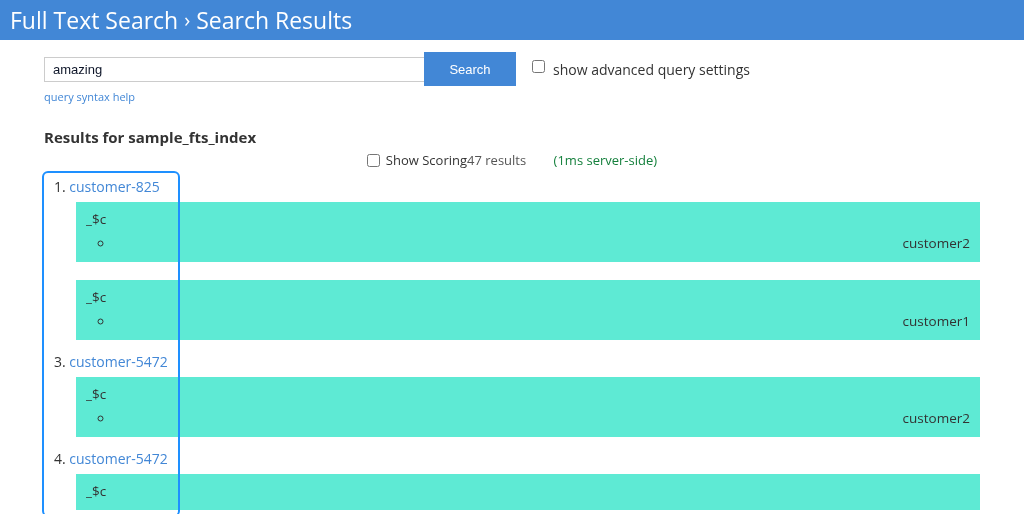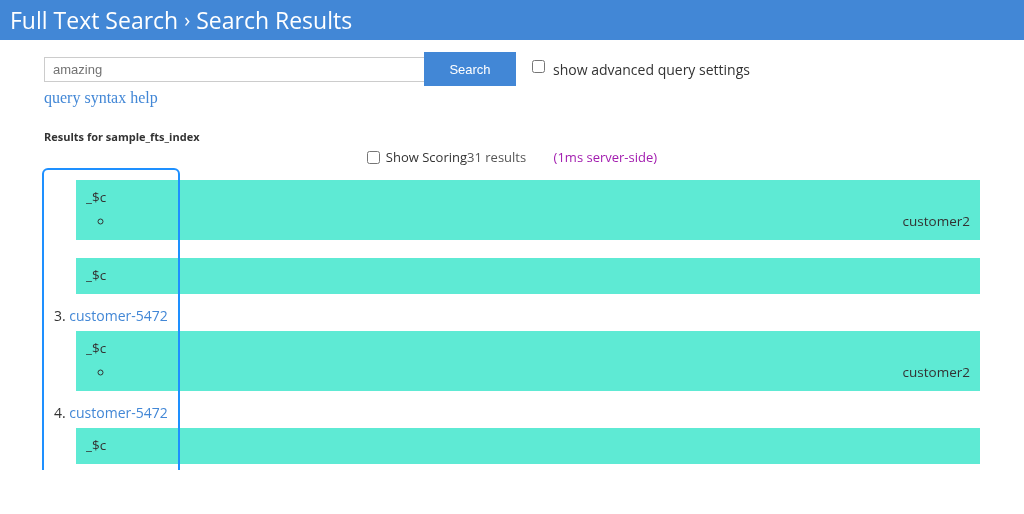--- a/index.html
+++ b/index.html
@@ -40,7 +40,7 @@
     border: 1px solid #ccc;
     padding: 3px 8px;
     font-size: 13px;
-    color: #737373;
+    color: #0f172a;
     border-right: none;
   }
   .search-btn {

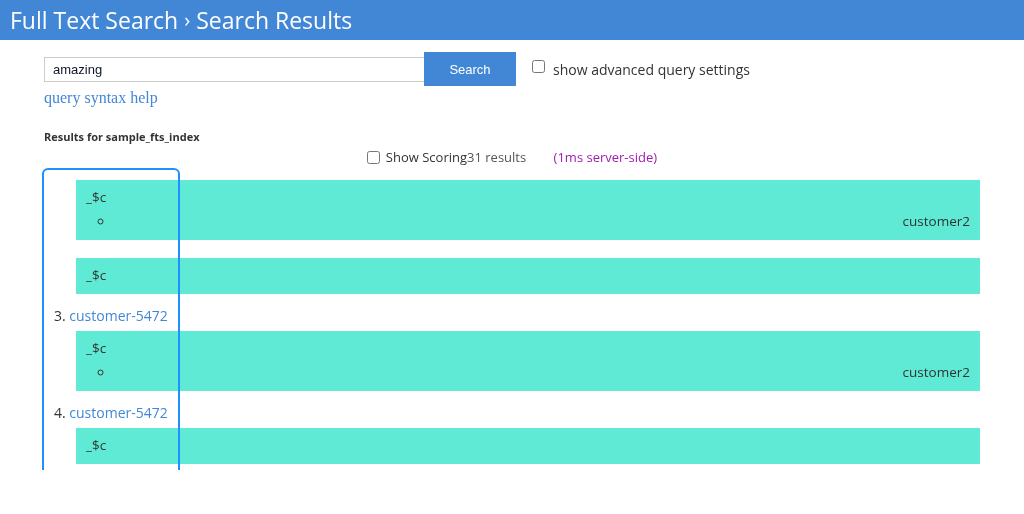--- a/index.html
+++ b/index.html
@@ -61,12 +61,11 @@
   }
   .adv-wrap input { margin-right: 8px; }
   .syntax-help {
-    font-size: 16px;
+    font-size: 11px;
     color: #4287d6;
     margin-top: 3px;
     display: inline-block;
     cursor: pointer;
-    font-family: Liberation Serif, serif;
   }
   
   .results-title {

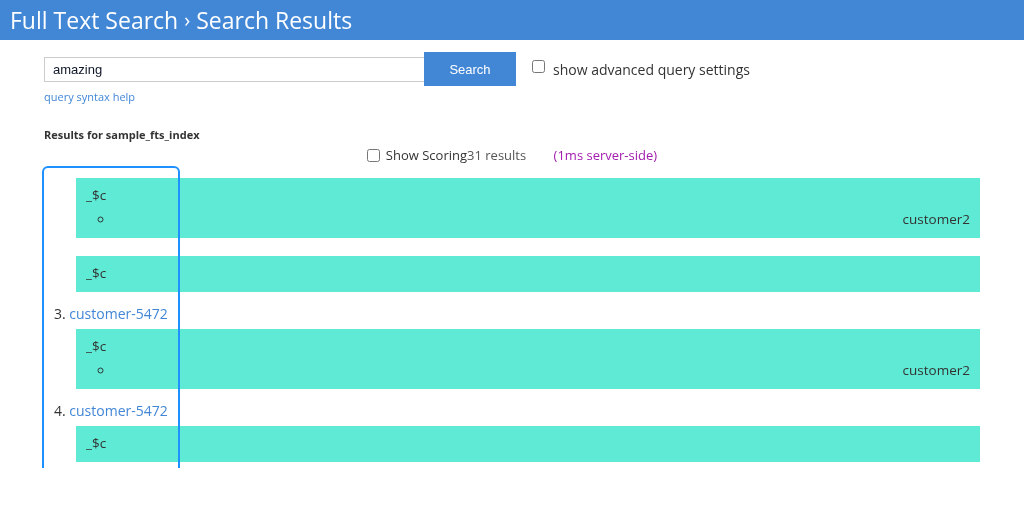--- a/index.html
+++ b/index.html
@@ -69,7 +69,7 @@
   }
   
   .results-title {
-    font-size: 11px;
+    font-size: 15px;
     font-weight: 700;
     margin-top: 22px;
   }

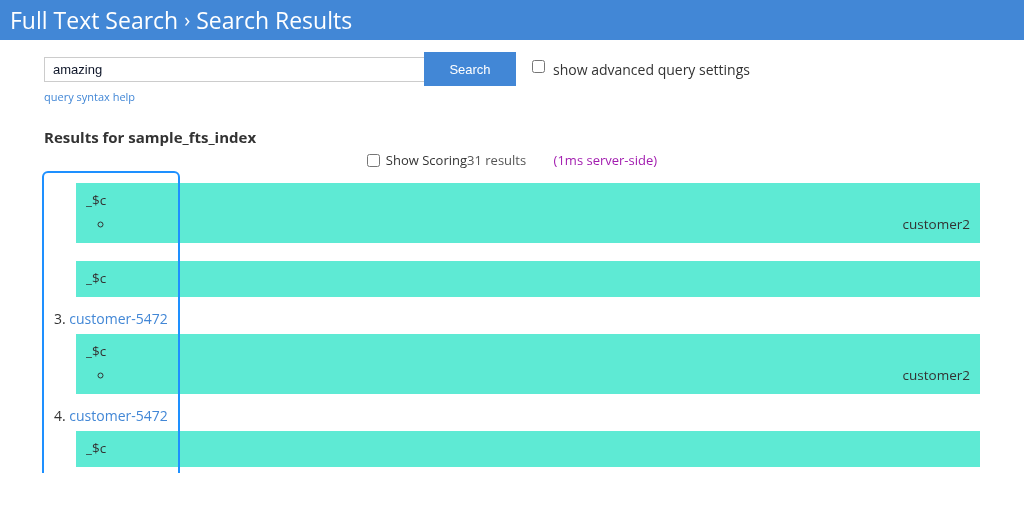--- a/index.html
+++ b/index.html
@@ -153,7 +153,7 @@
       <span>Show Scoring</span>
     </label>
     <span class="result-count">
-      <span>31 results</span>
+      <span>47 results</span>
       <span class="grey">(1ms server-side)</span>
     </span>
   </div>

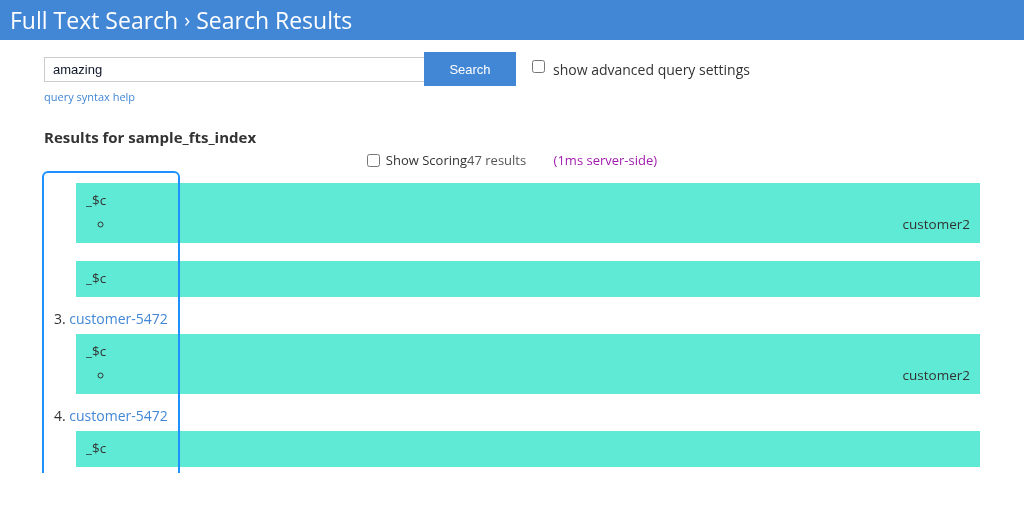--- a/index.html
+++ b/index.html
@@ -83,7 +83,7 @@
   .scoring-wrap { display: flex; align-items: center; }
   .scoring-wrap input { margin-right: 6px; }
   .result-count { color: #555; }
-  .result-count .grey { color: #a21caf; margin-left: 24px; }
+  .result-count .grey { color: #15803d; margin-left: 24px; }
   
   .results {
     margin-top: 2px;

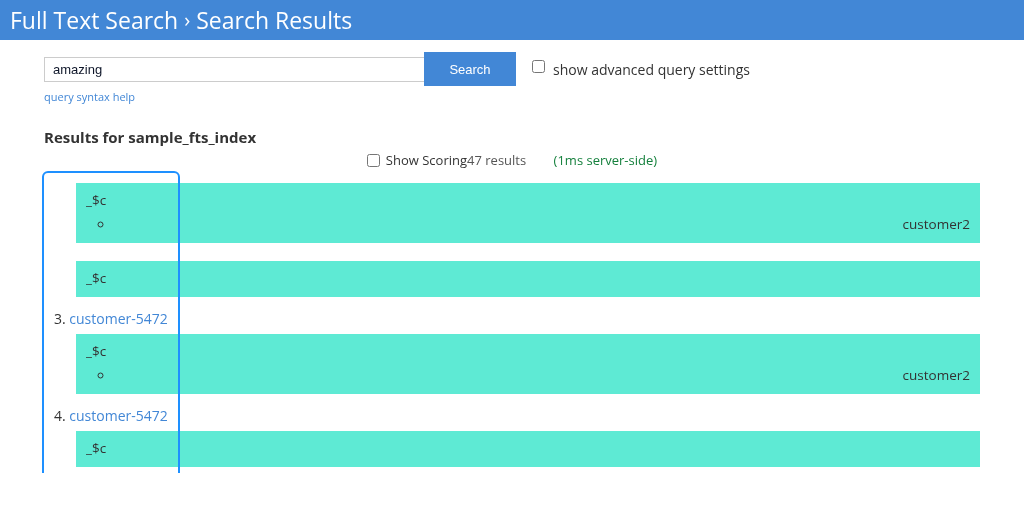--- a/index.html
+++ b/index.html
@@ -163,6 +163,10 @@
     <div class="highlight-box"></div>
 
     <div class="result-item">
+      <div class="result-head">
+        <span class="num">1.</span>
+        <span class="link">customer-825</span>
+      </div>
       <div class="result-body">
         <div class="field">_$c</div>
         <ul>

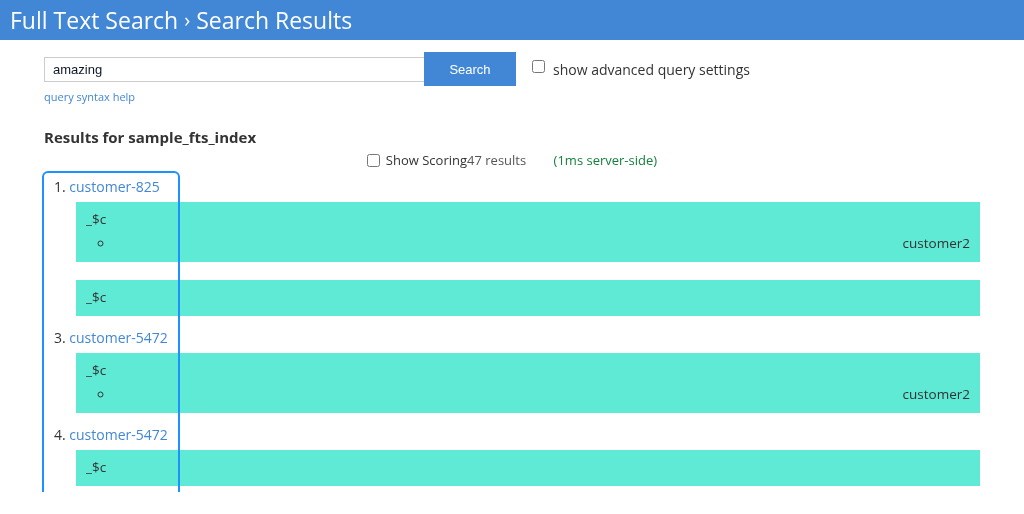--- a/index.html
+++ b/index.html
@@ -178,6 +178,9 @@
     <div class="result-item">
       <div class="result-body">
         <div class="field">_$c</div>
+        <ul>
+            <li>customer1</li>
+          </ul>
       </div>
     </div>
 

